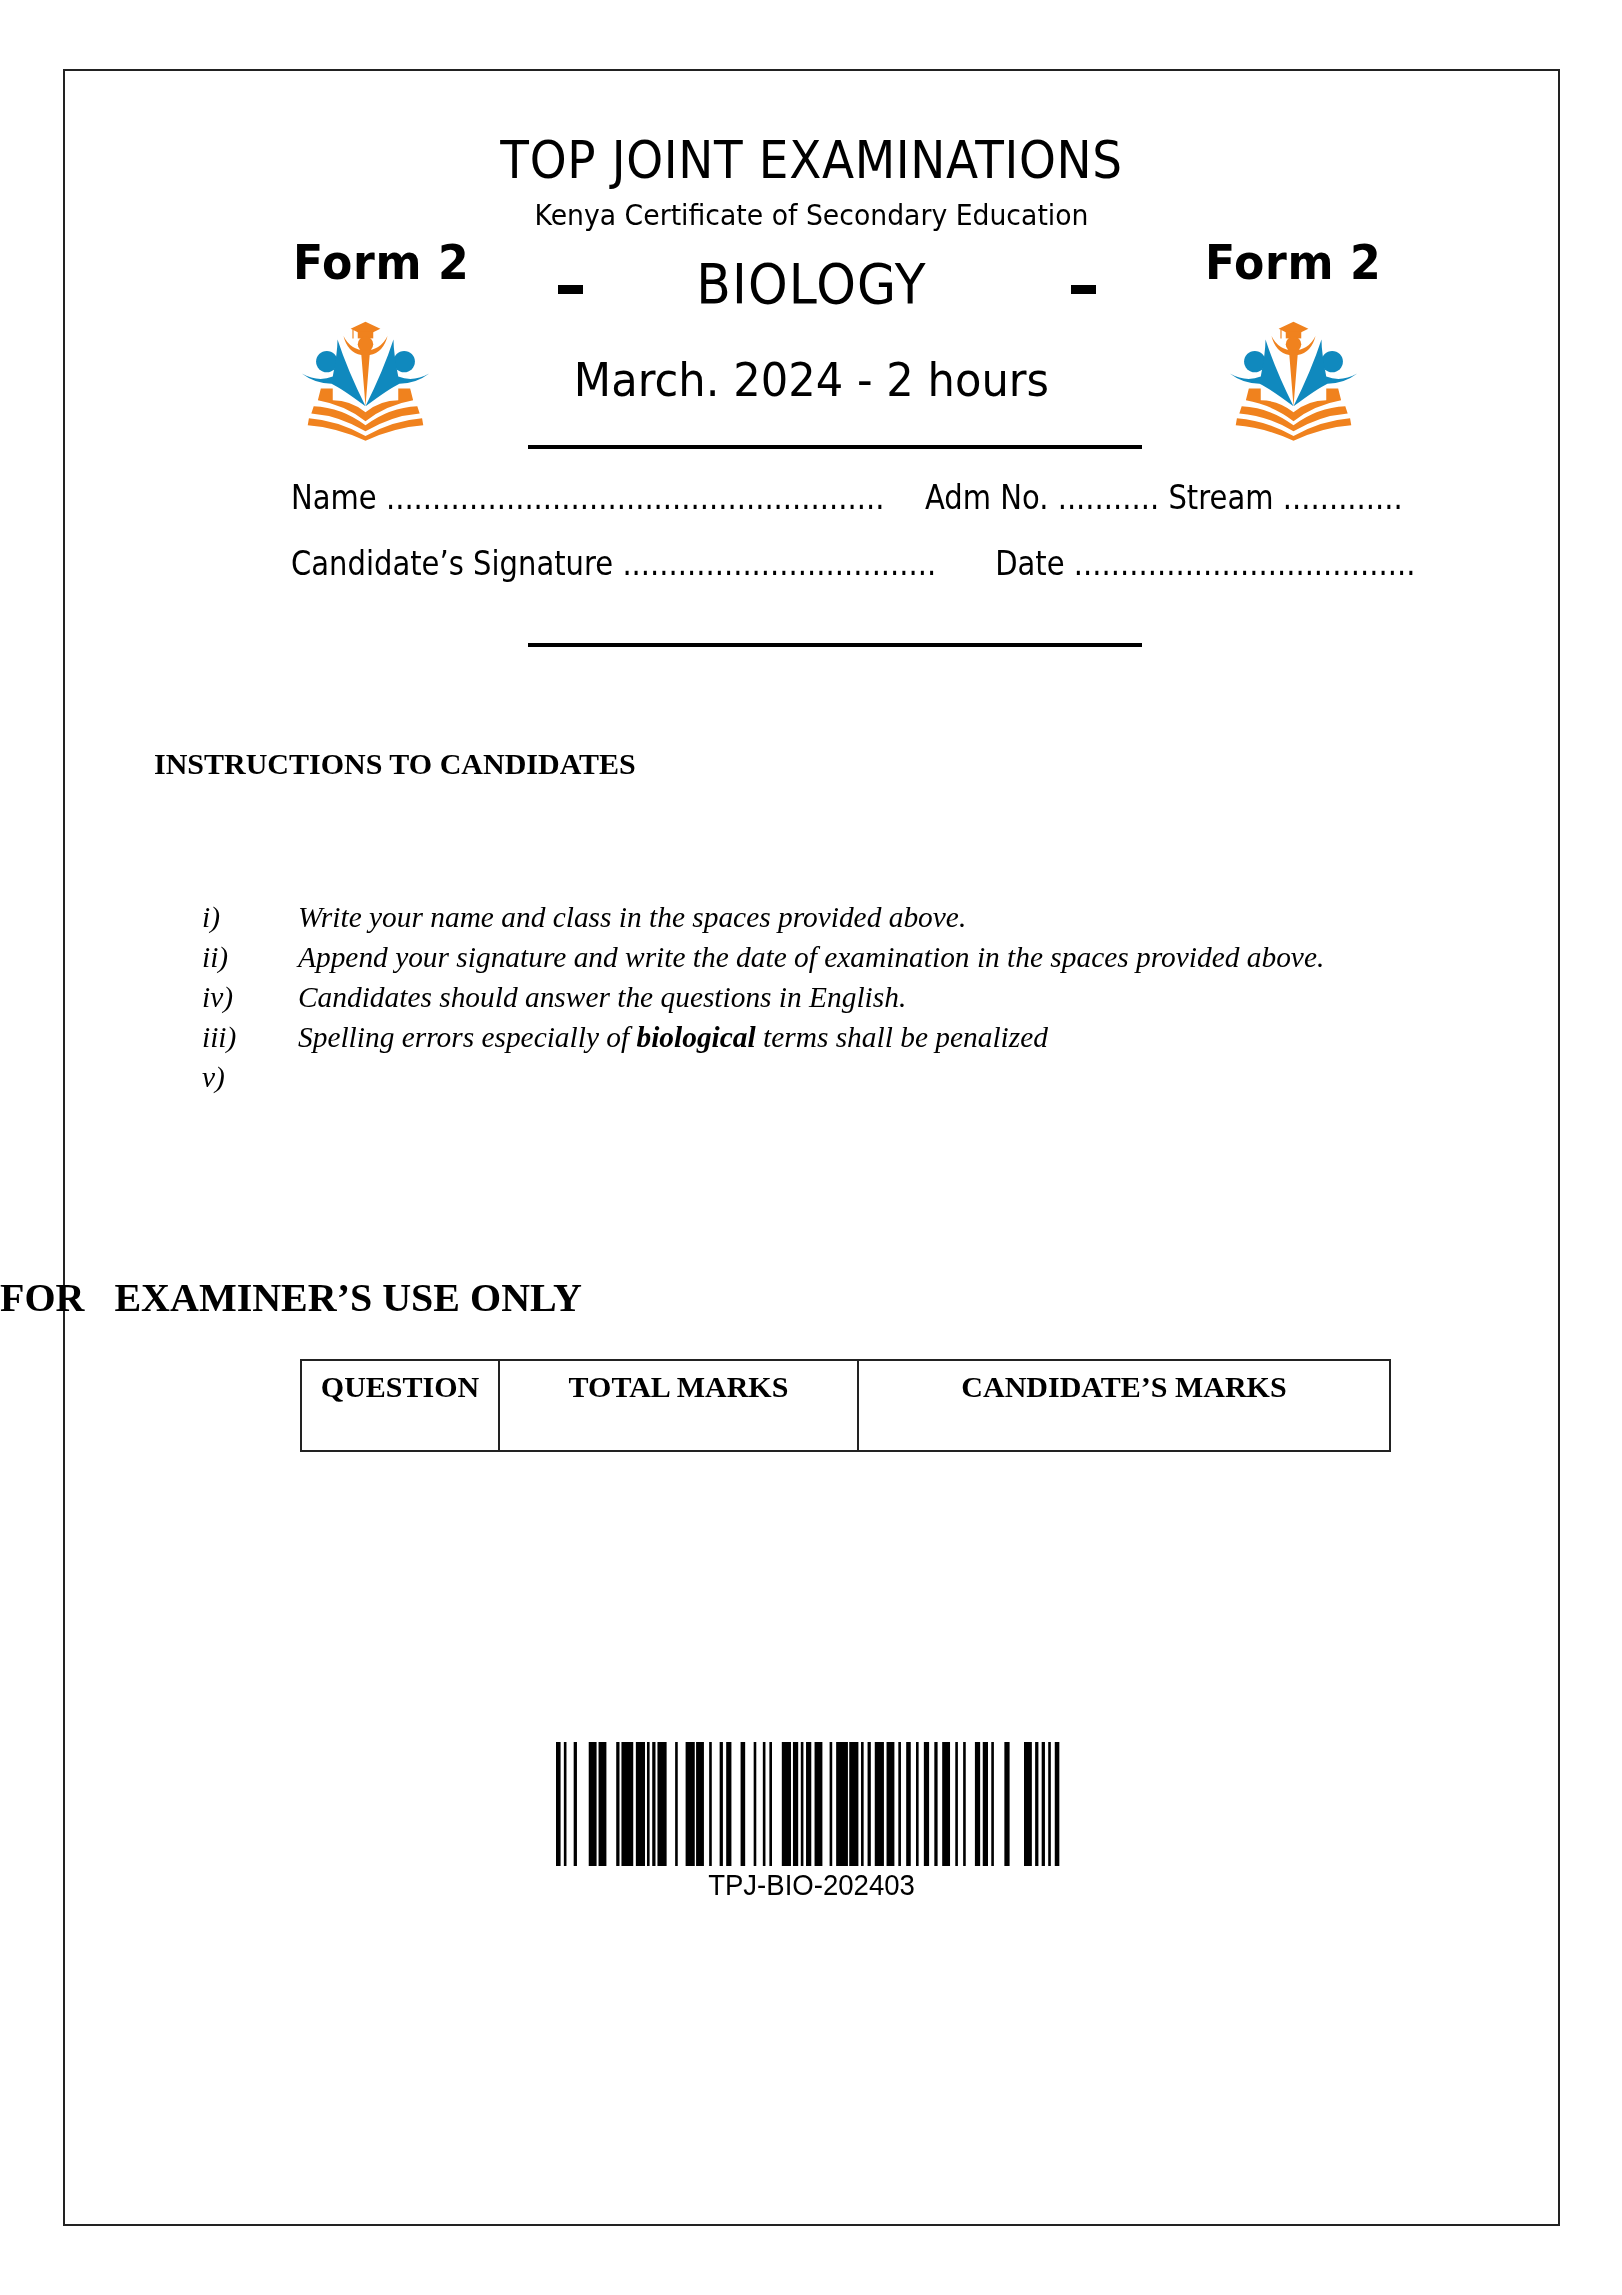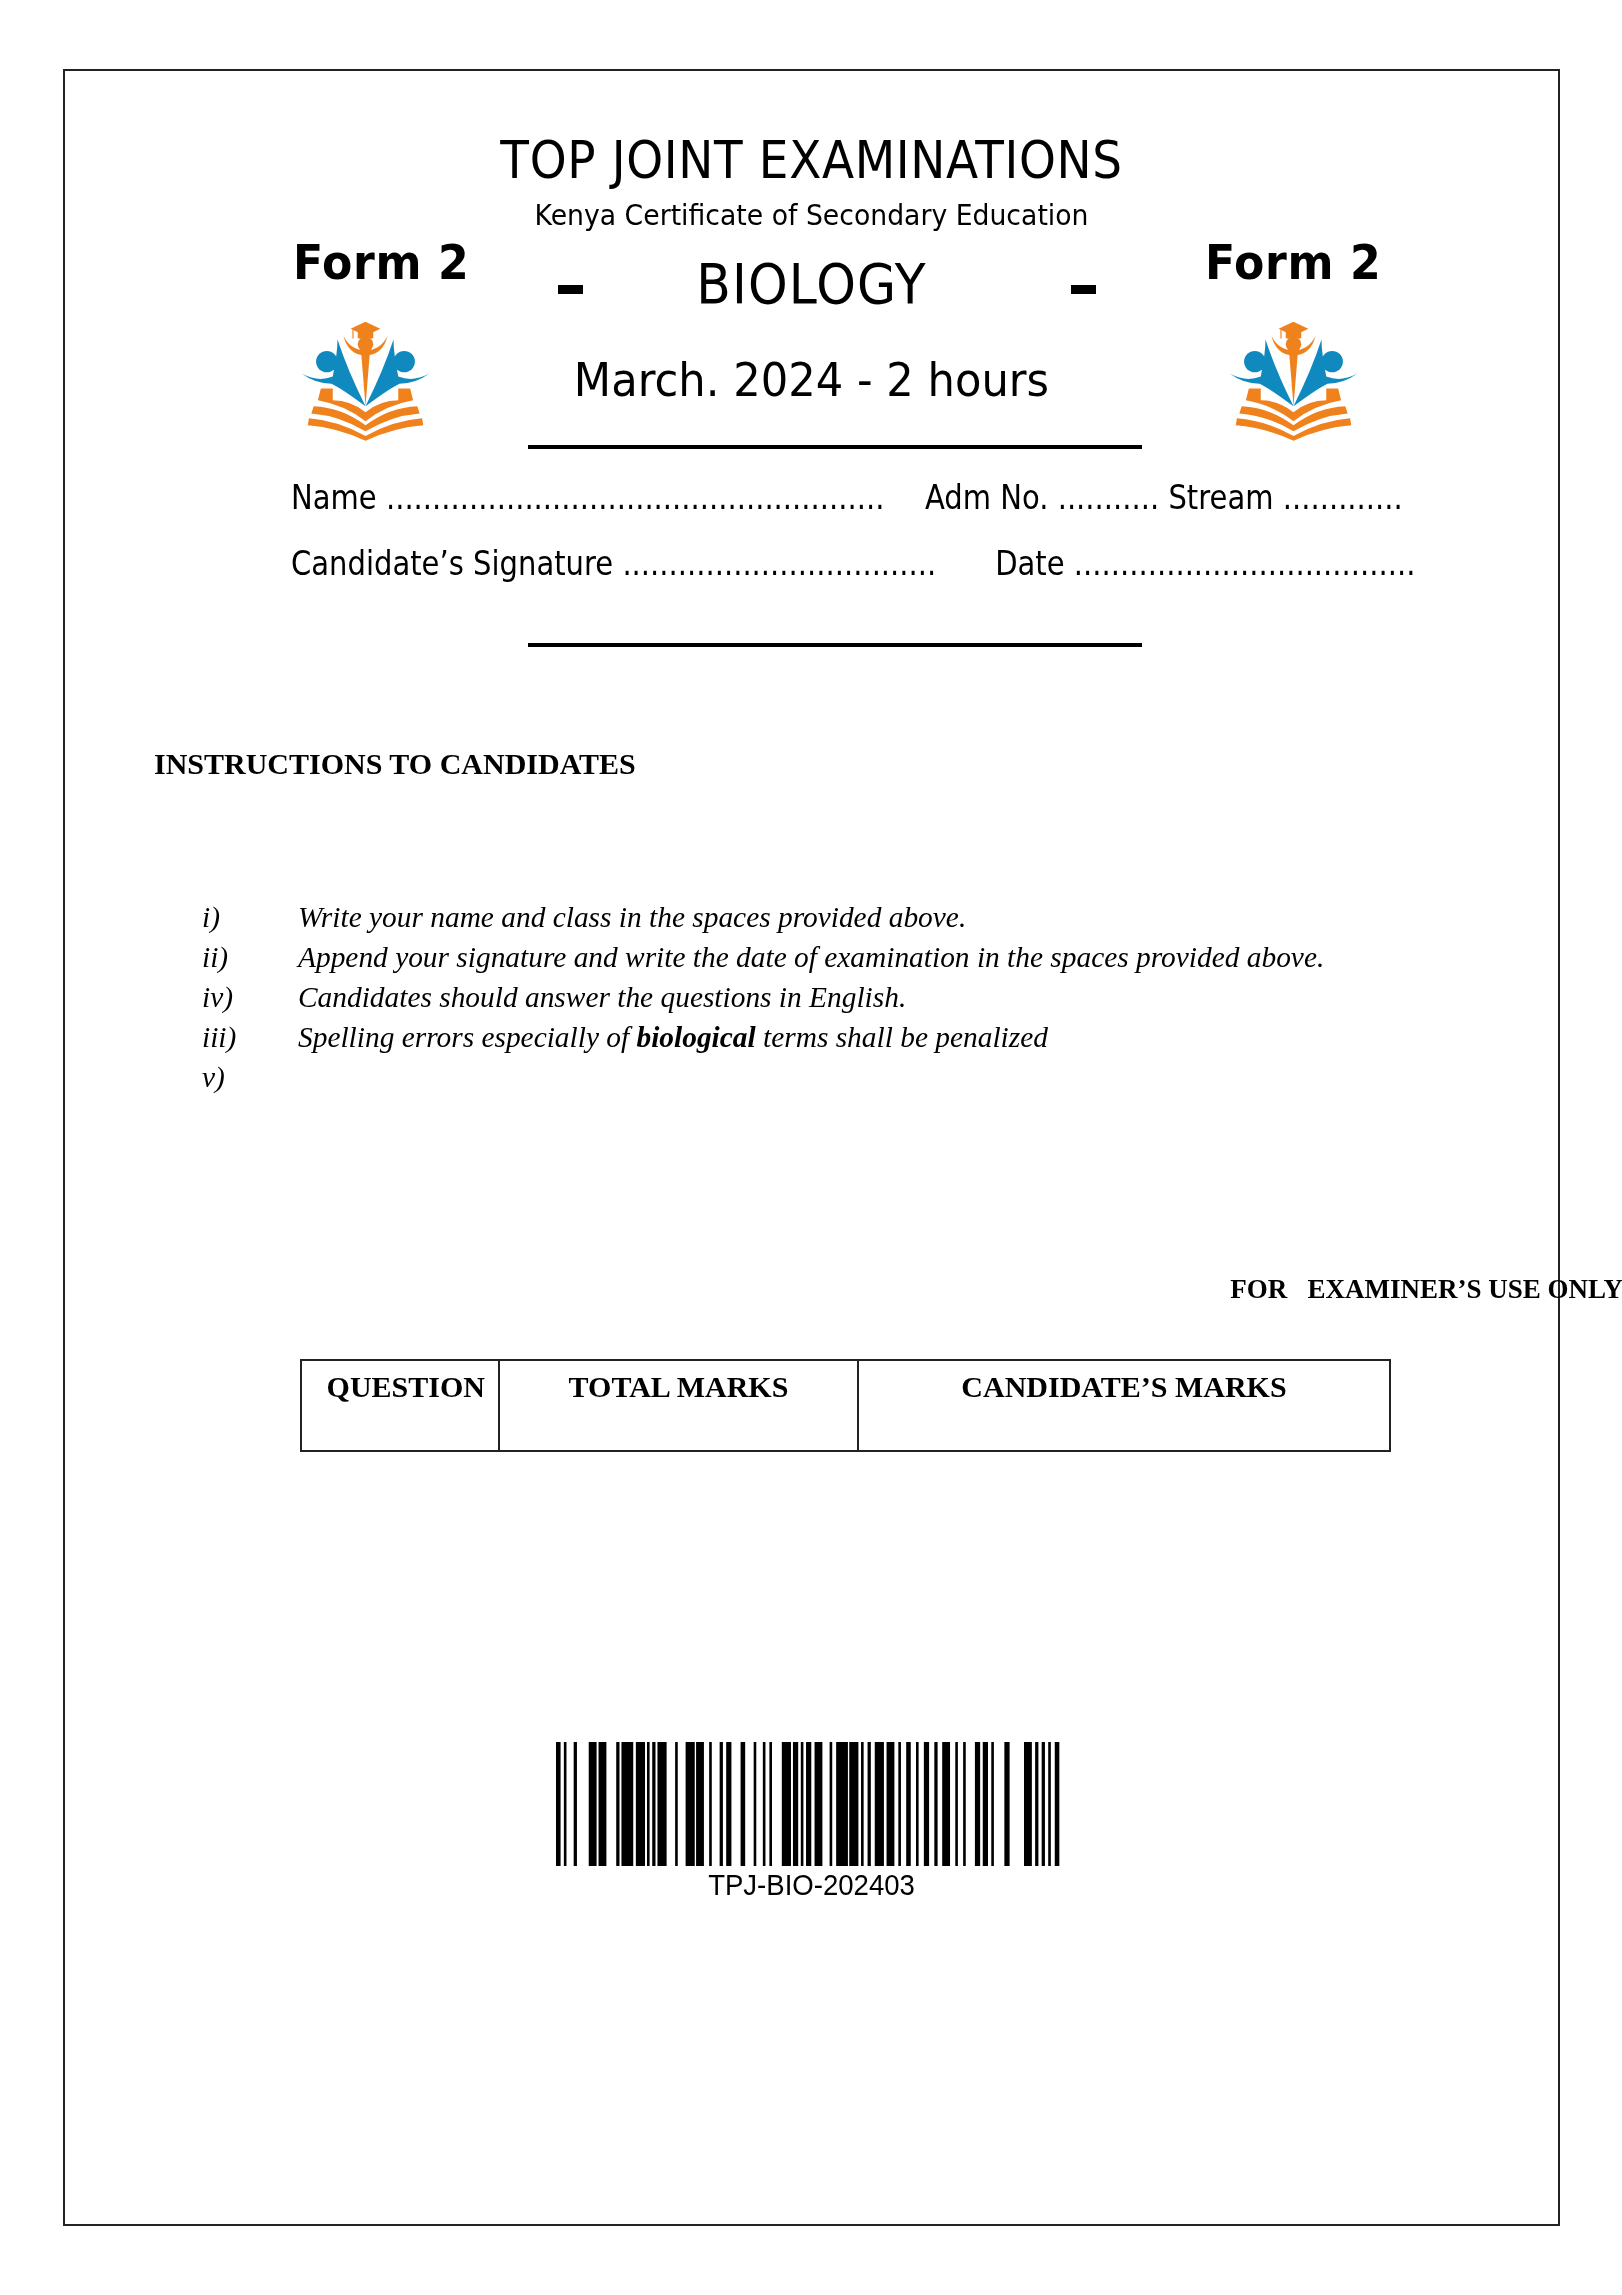--- a/index.html
+++ b/index.html
@@ -114,8 +114,8 @@
     
     .examiner-title {
       left: 0; width: 1623px; top: 1230px;
-      text-align: right;
-      font-size: 27px;
+      text-align: left;
+      font-size: 40px;
       font-weight: 700;
       white-space: pre;
     }

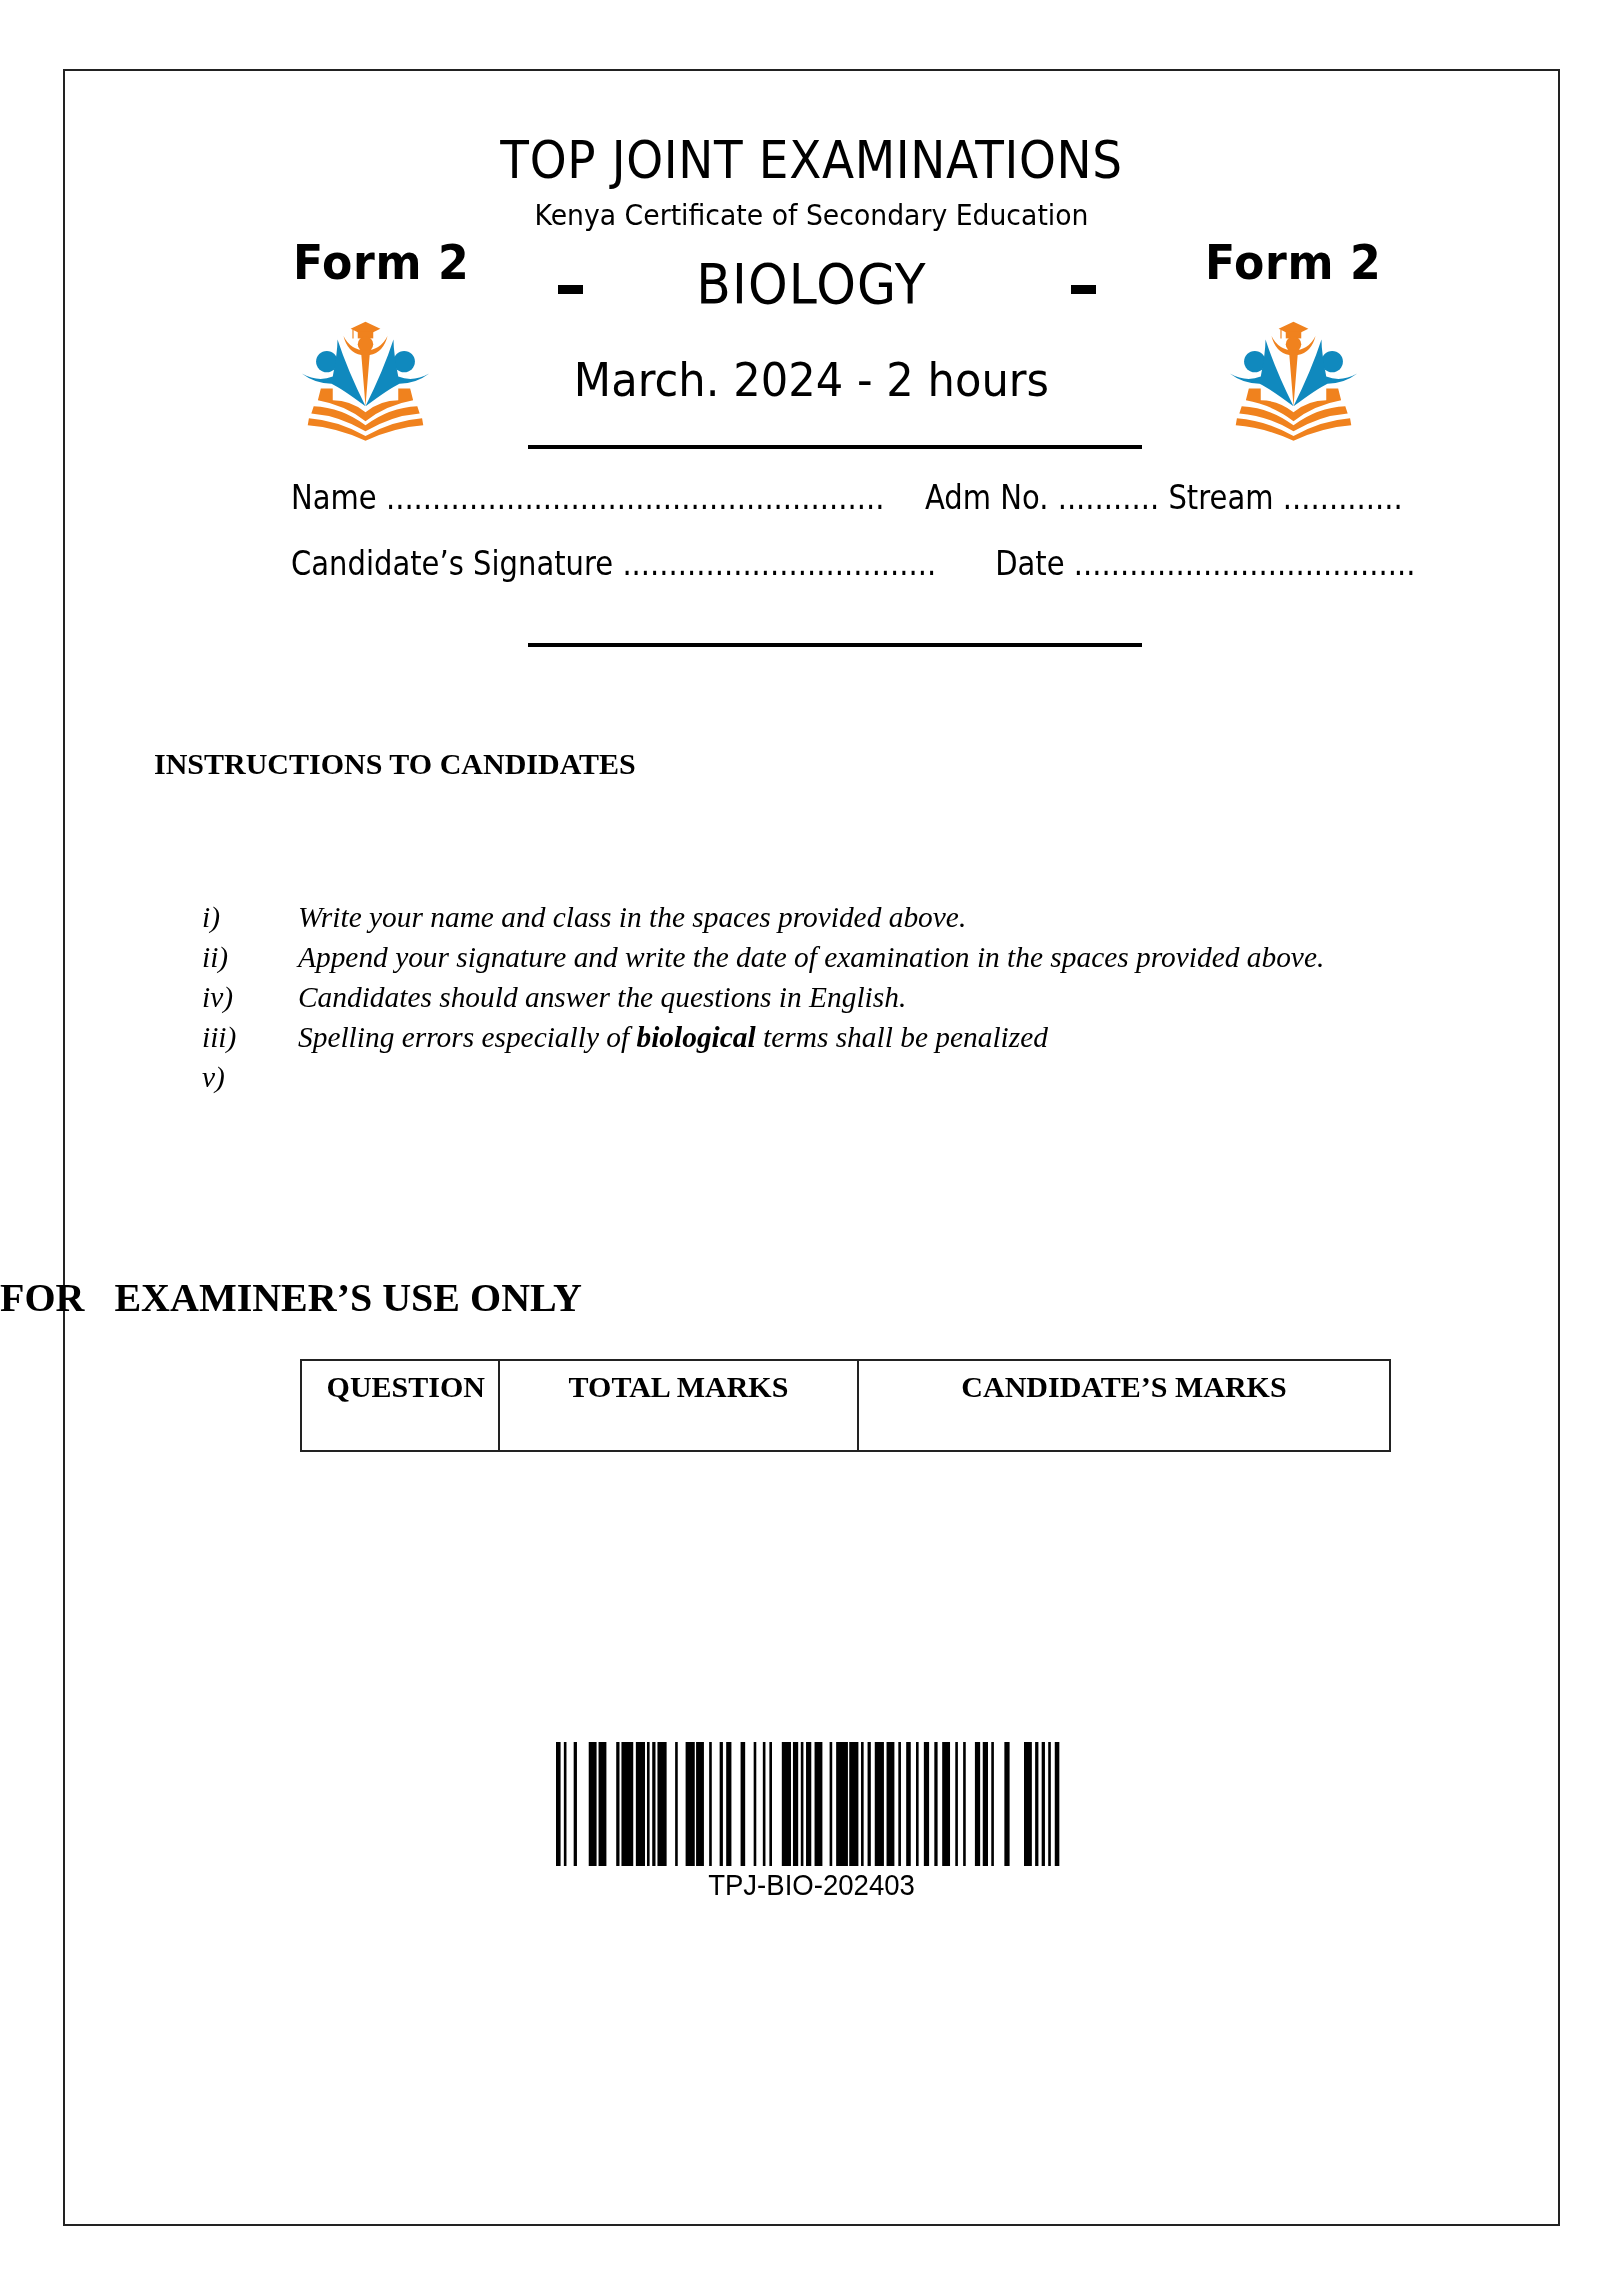--- a/index.html
+++ b/index.html
@@ -134,7 +134,7 @@
       font-weight: 700;
     }
     .marks-table th { text-align: center; }
-    .marks-table th.col-q { text-align: right; }
+    .marks-table th.col-q { text-align: center; }
     .col-q { width: 198px; }
     .col-total { width: 359px; }
     .col-cand { width: 532px; }

